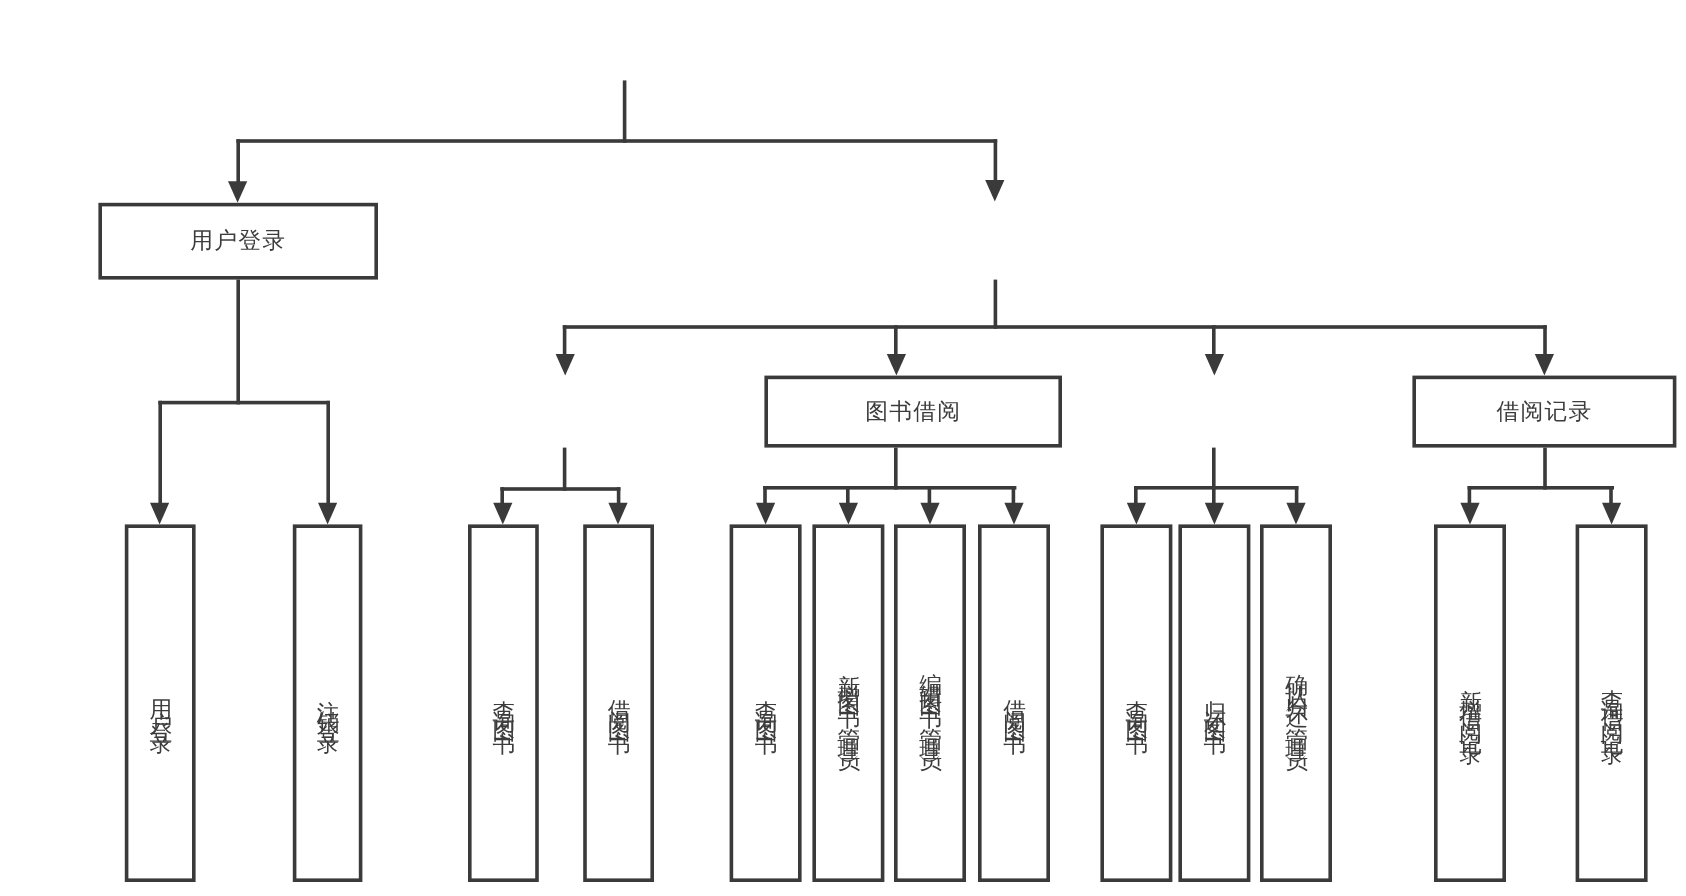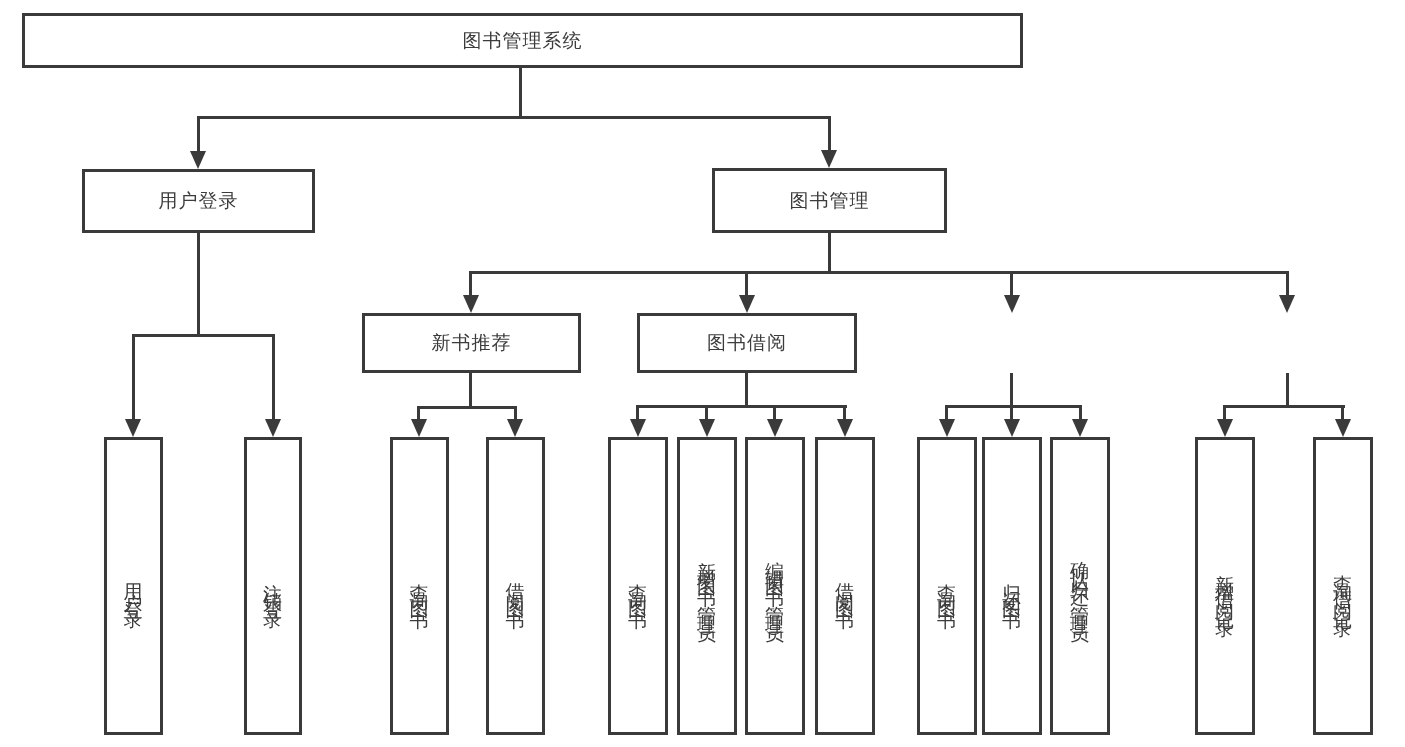--- a/index.html
+++ b/index.html
@@ -65,7 +65,6 @@
 
 <div id="canvas">
 
-  <div class="box hbox" style="left:22px;top:13px;width:1001px;height:55px">图书管理系统</div>
 
   <i class="ln" style="left:519px;top:67px;width:3px;height:52px"></i>
   <i class="ln" style="left:197px;top:116px;width:634px;height:3px"></i>

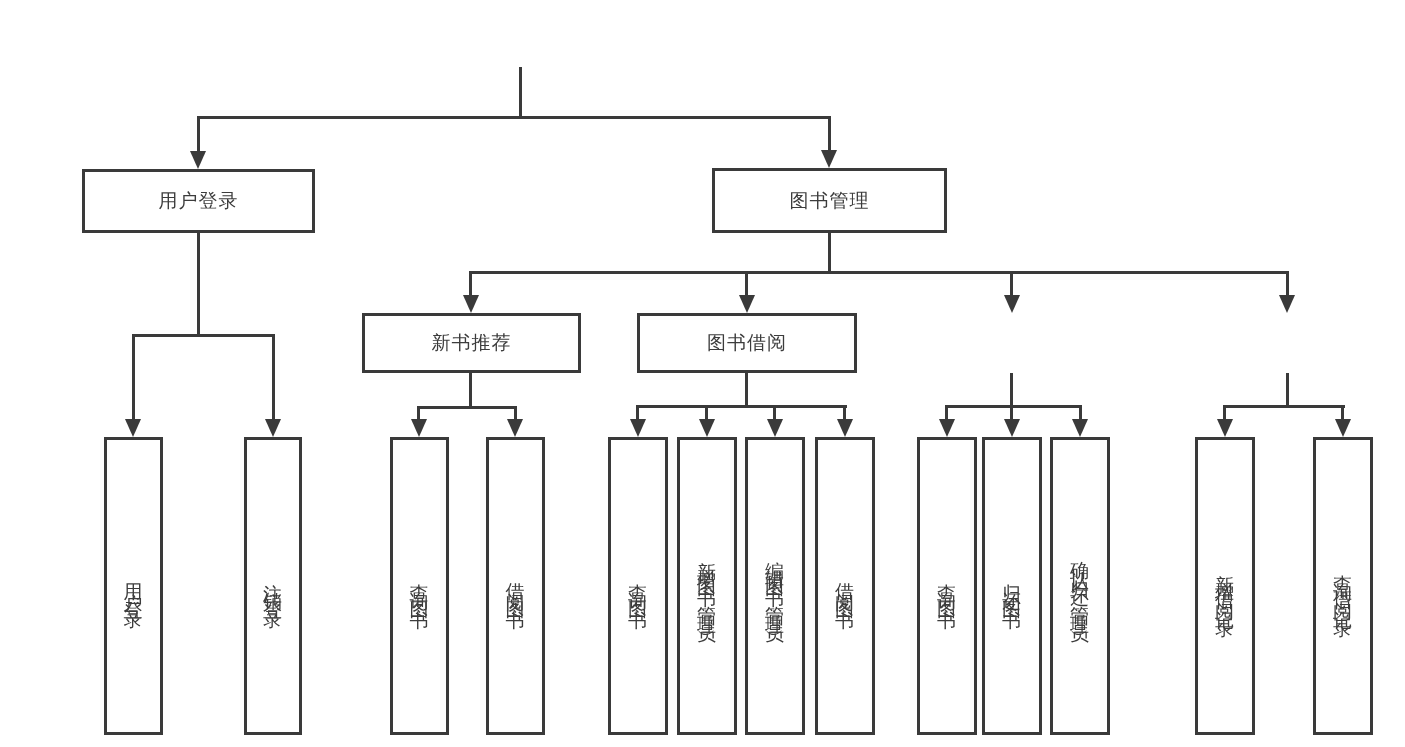--- a/index.html
+++ b/index.html
@@ -74,7 +74,6 @@
   <i class="arrow" style="left:821px;top:150px"></i>
 
   <div class="box hbox" style="left:82px;top:169px;width:233px;height:64px">用户登录</div>
-  <div class="box hbox" style="left:712px;top:168px;width:235px;height:65px">图书管理</div>
 
   <i class="ln" style="left:197px;top:233px;width:3px;height:104px"></i>
   <i class="ln" style="left:132px;top:334px;width:143px;height:3px"></i>

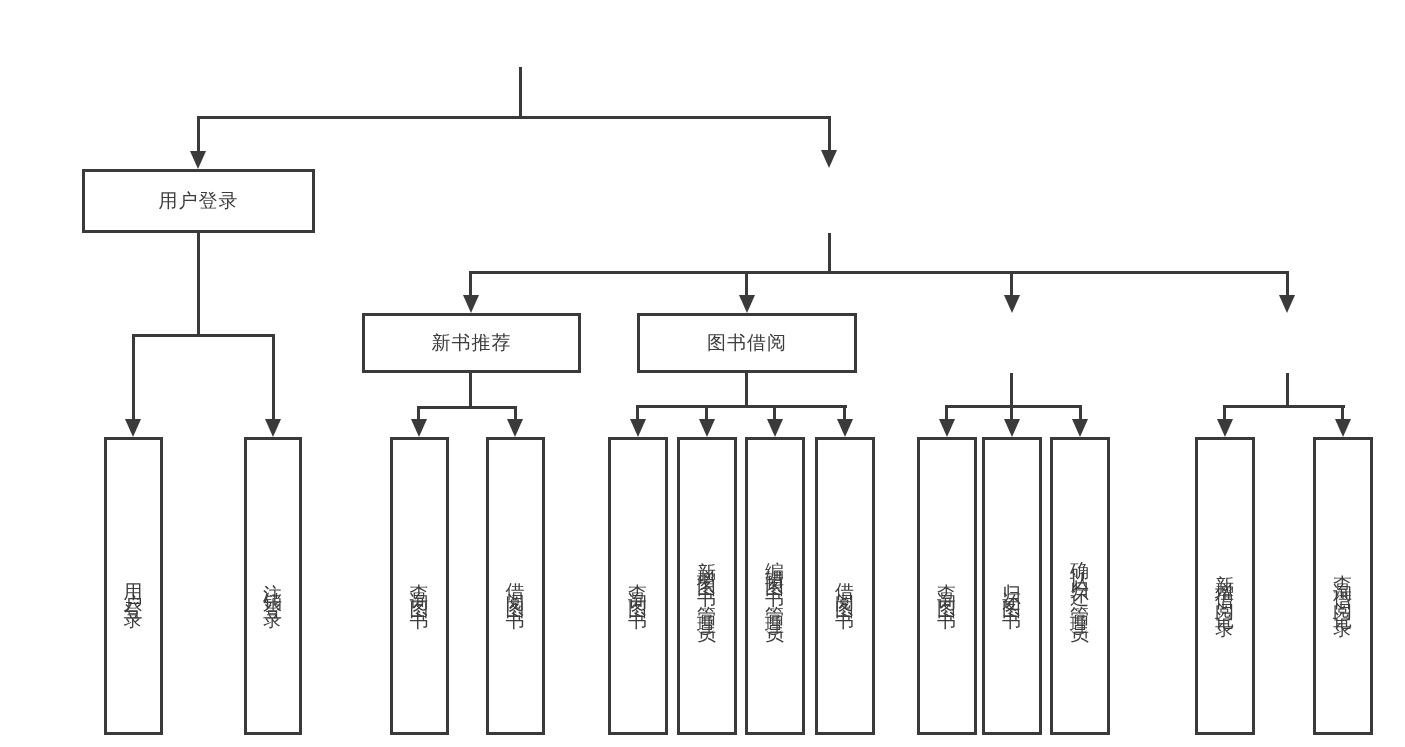--- a/index.html
+++ b/index.html
@@ -93,7 +93,6 @@
   <i class="ln" style="left:1286px;top:271px;width:3px;height:26px"></i>
   <i class="arrow" style="left:1279px;top:295px"></i>
 
-  <div class="box hbox" style="left:362px;top:313px;width:219px;height:60px">新书推荐</div>
   <div class="box hbox" style="left:637px;top:313px;width:220px;height:60px">图书借阅</div>
 
   <i class="ln" style="left:469px;top:373px;width:3px;height:36px"></i>

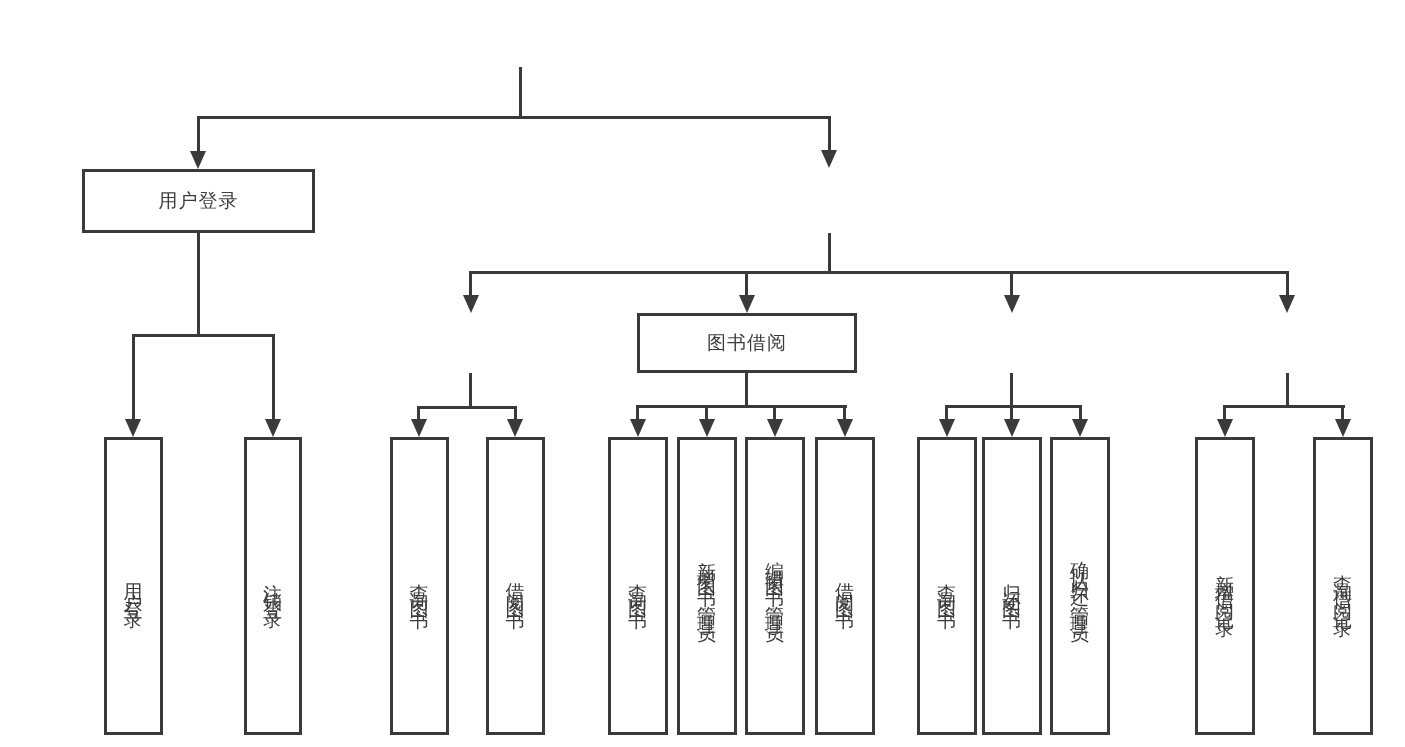--- a/index.html
+++ b/index.html
@@ -93,7 +93,7 @@
   <i class="ln" style="left:1286px;top:271px;width:3px;height:26px"></i>
   <i class="arrow" style="left:1279px;top:295px"></i>
 
-  <div class="box hbox" style="left:637px;top:313px;width:220px;height:60px">图书借阅</div>
+  <div class="box hbox" style="left:637px;top:313px;width:248px;height:60px">图书借阅</div>
 
   <i class="ln" style="left:469px;top:373px;width:3px;height:36px"></i>
   <i class="ln" style="left:417px;top:406px;width:100px;height:3px"></i>

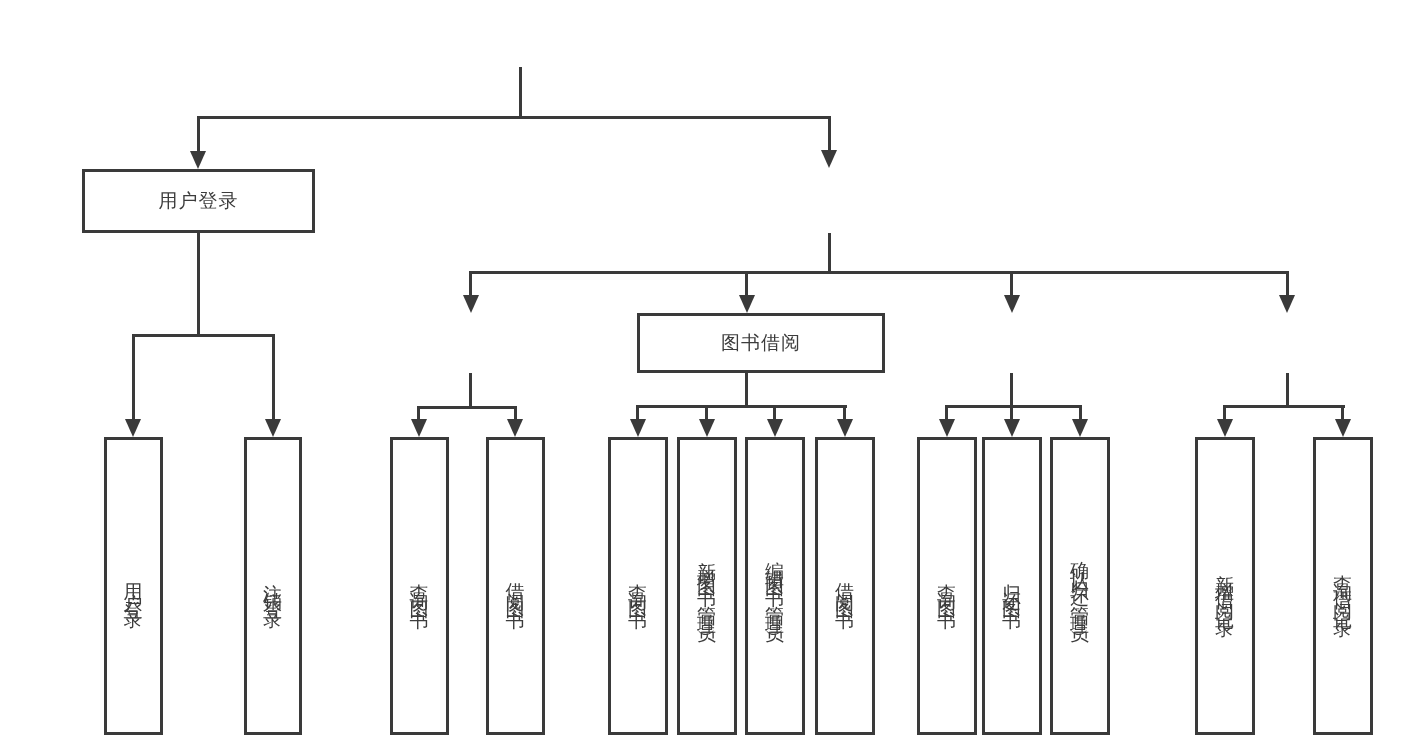--- a/index.html
+++ b/index.html
@@ -94,6 +94,7 @@
   <i class="arrow" style="left:1279px;top:295px"></i>
 
   <div class="box hbox" style="left:637px;top:313px;width:248px;height:60px">图书借阅</div>
+  <div class="box hbox" style="left:1177px;top:313px;width:220px;height:60px">借阅记录</div>
 
   <i class="ln" style="left:469px;top:373px;width:3px;height:36px"></i>
   <i class="ln" style="left:417px;top:406px;width:100px;height:3px"></i>

